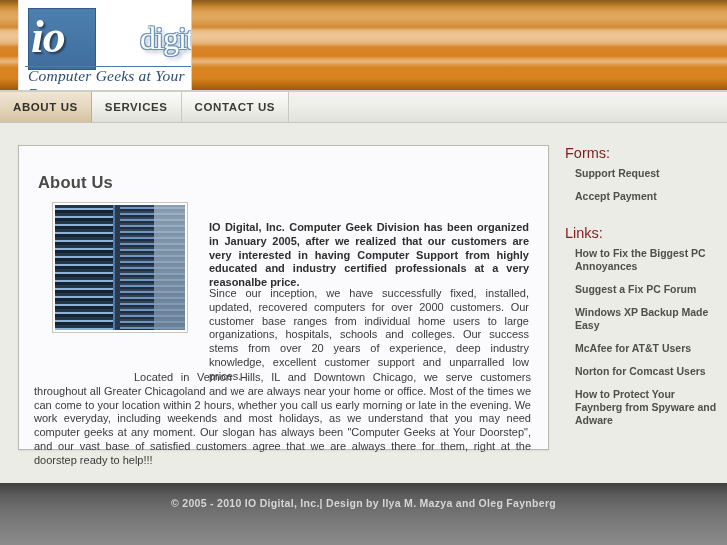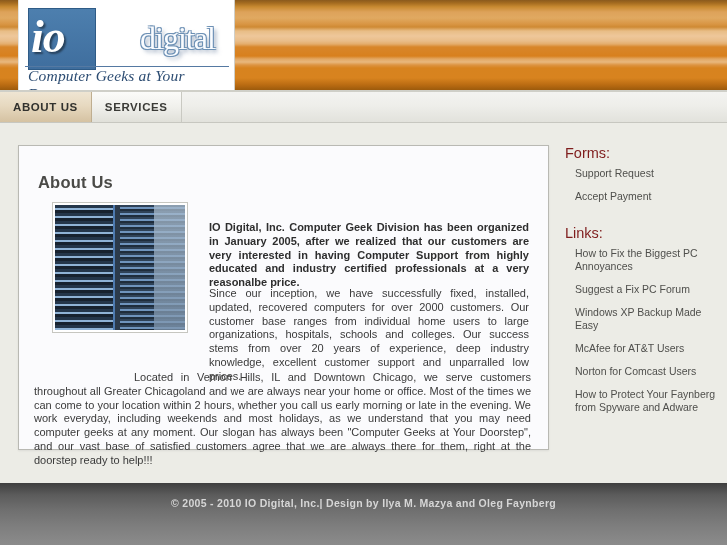--- a/index.html
+++ b/index.html
@@ -56,7 +56,7 @@
   .logo-box {
     position: absolute;
     left: 18px; top: 0;
-    width: 217px;
+    width: 174px;
     height: 91px;
     background: #ffffff;
     border-left: 1px solid #e4e4e0;

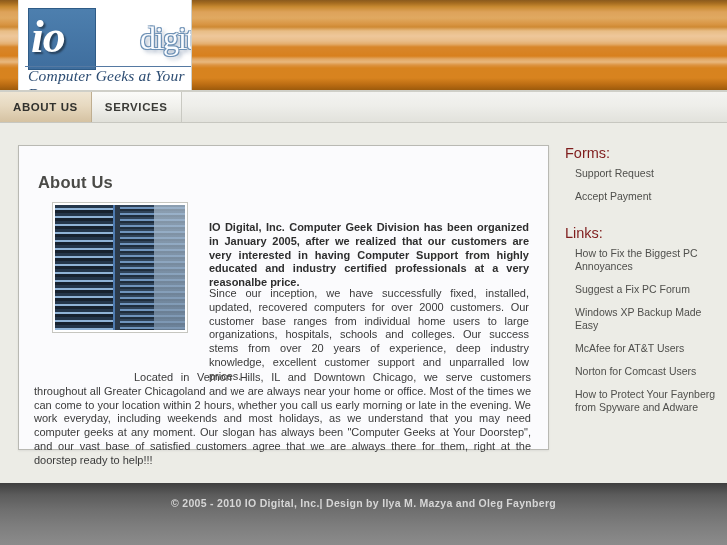--- a/index.html
+++ b/index.html
@@ -319,6 +319,7 @@
   <ul class="nav-list">
     <li class="nav-item active">ABOUT US</li>
     <li class="nav-item">SERVICES</li>
+    <li class="nav-item">CONTACT US</li>
   </ul>
 </nav>
 

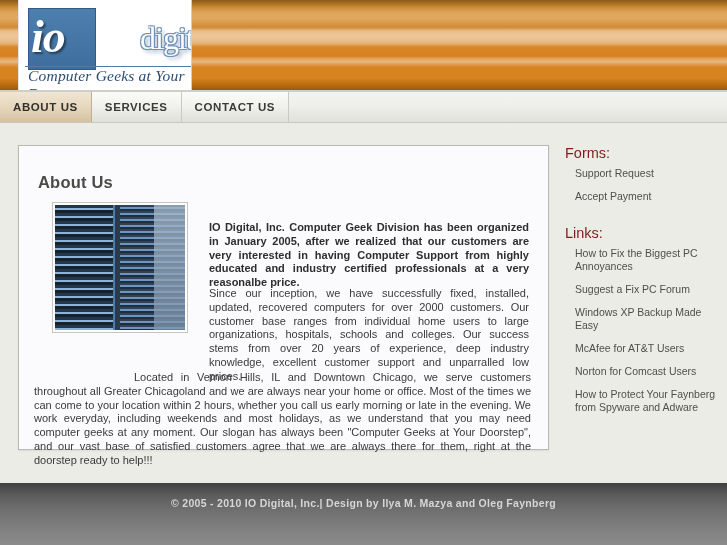--- a/index.html
+++ b/index.html
@@ -266,7 +266,7 @@
   .side-link {
     display: block;
     font-size: 10.5px;
-    font-weight: normal;
+    font-weight: bold;
     color: #4f4f4c;
     line-height: 13px;
     margin: 0 0 10px 10px;

